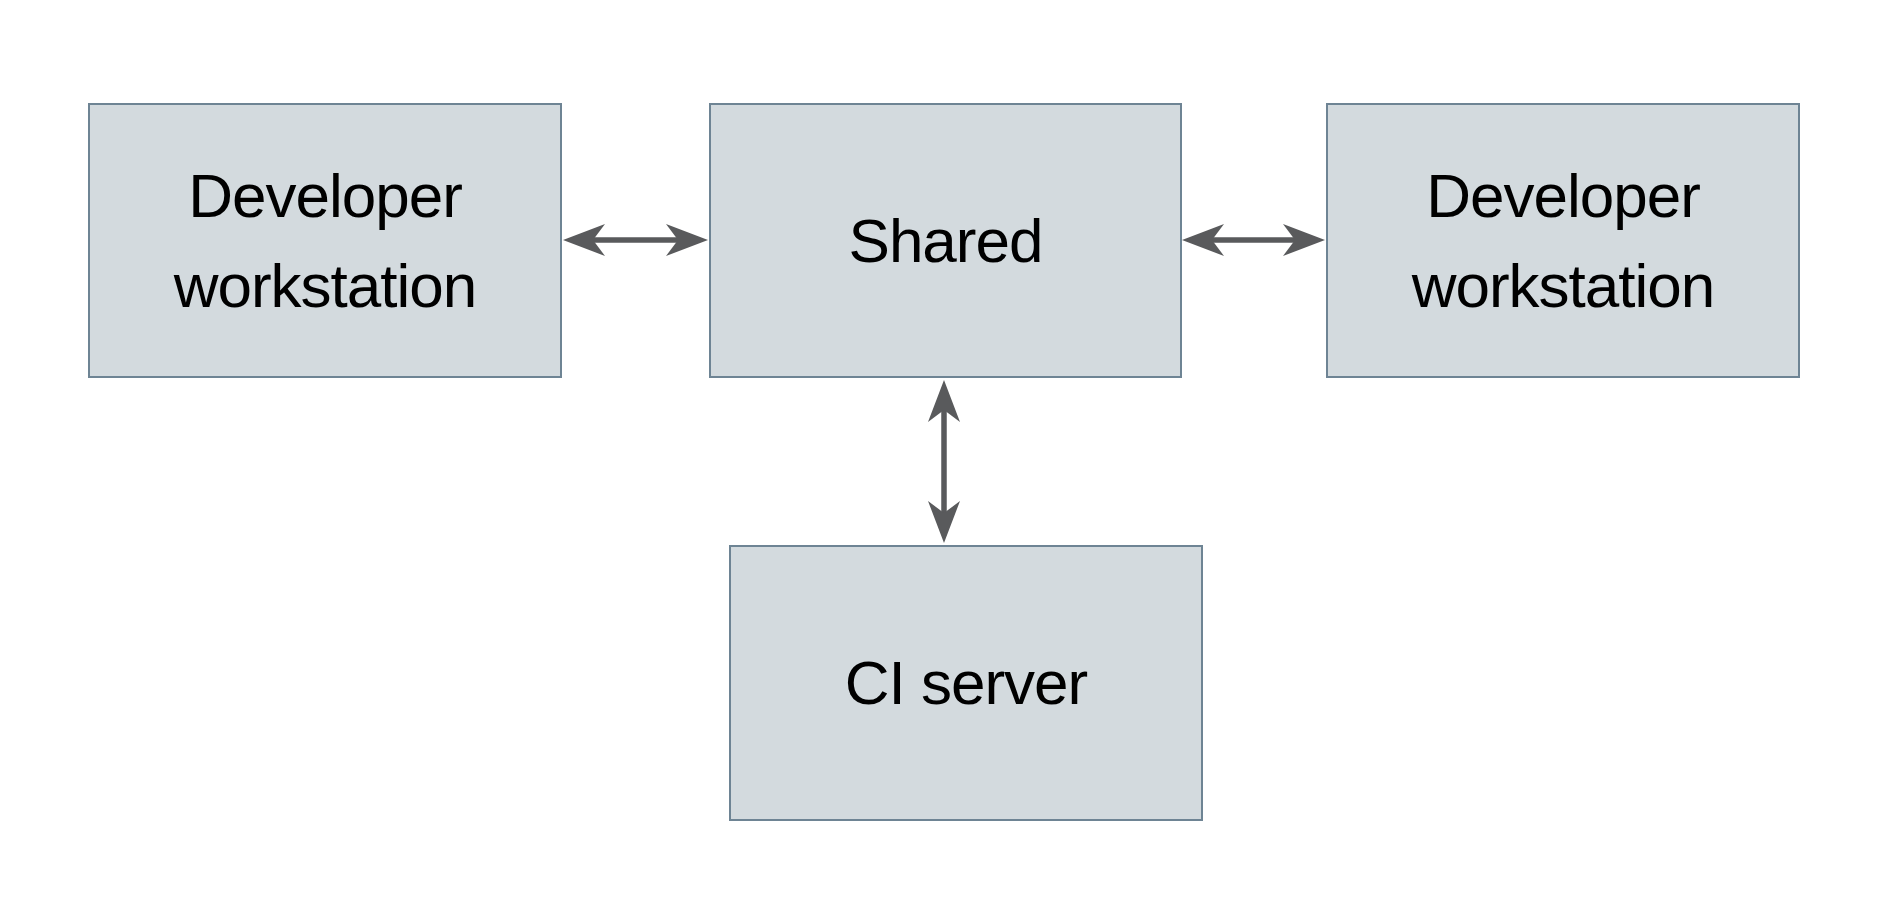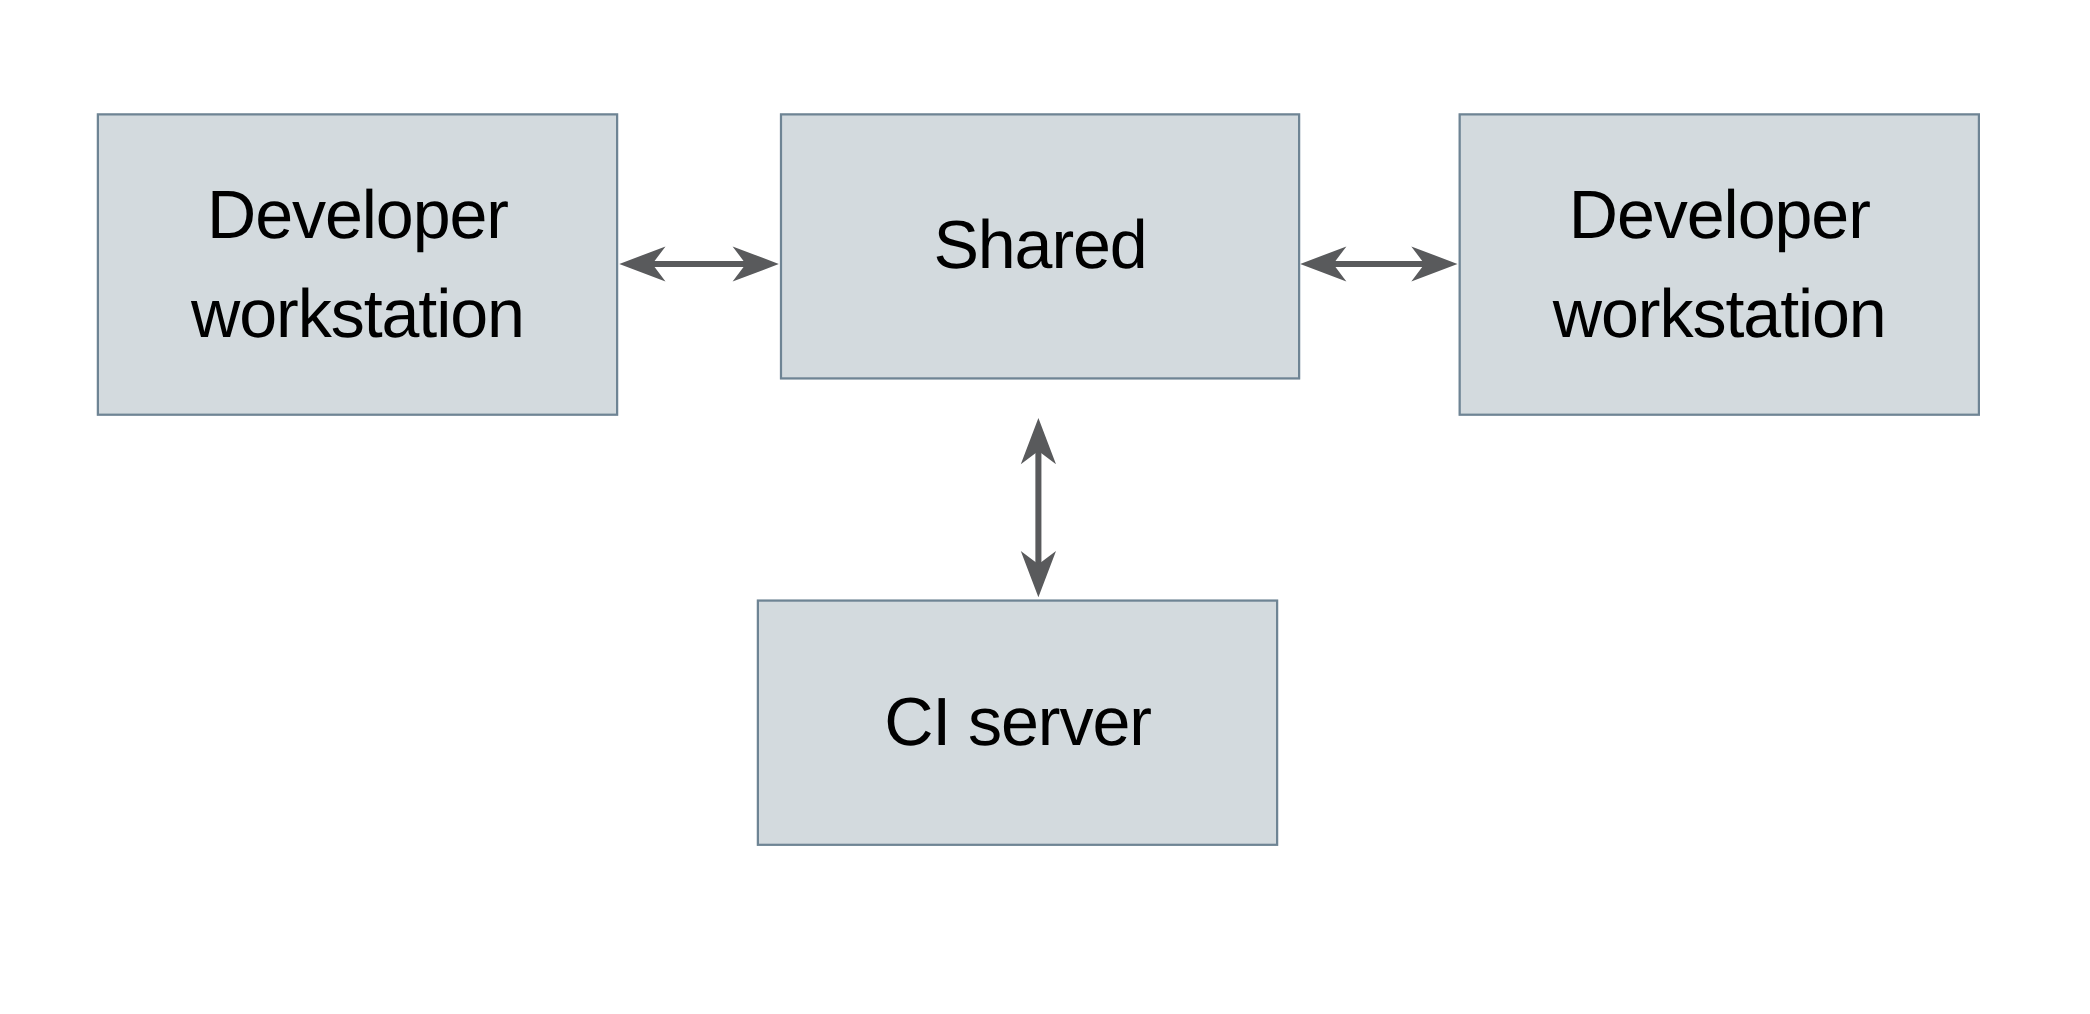--- a/index.html
+++ b/index.html
@@ -47,7 +47,7 @@
     letter-spacing: -1px;
   }
   .node-dev-left   { left:  88px; top: 103px; width: 474px; height: 275px; }
-  .node-shared     { left: 709px; top: 103px; width: 473px; height: 242px; }
+  .node-shared     { left: 709px; top: 103px; width: 473px; height: 275px; }
   .node-dev-right  { left:1326px; top: 103px; width: 474px; height: 275px; }
   .node-ci         { left: 688px; top: 545px; width: 474px; height: 224px; text-align: center; }
 </style>

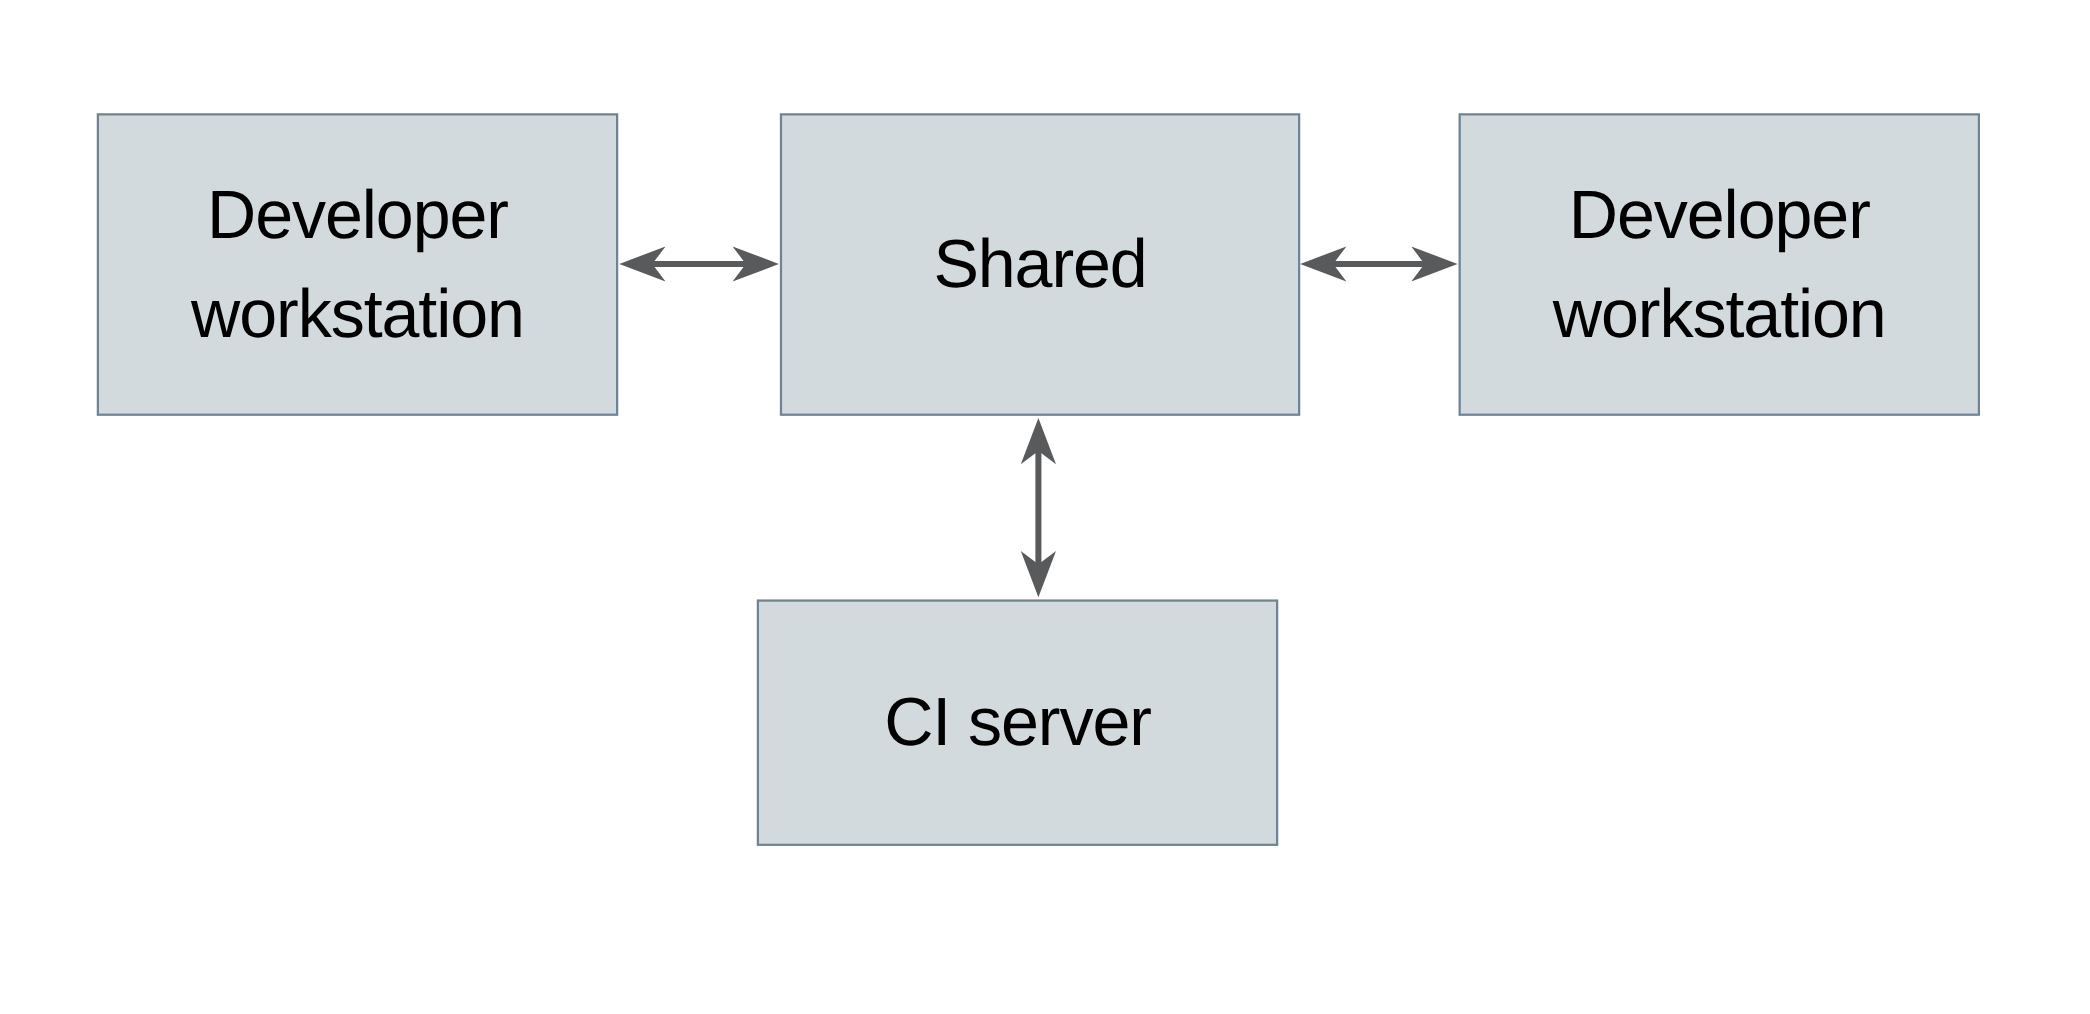--- a/index.html
+++ b/index.html
@@ -49,7 +49,7 @@
   .node-dev-left   { left:  88px; top: 103px; width: 474px; height: 275px; }
   .node-shared     { left: 709px; top: 103px; width: 473px; height: 275px; }
   .node-dev-right  { left:1326px; top: 103px; width: 474px; height: 275px; }
-  .node-ci         { left: 688px; top: 545px; width: 474px; height: 224px; text-align: center; }
+  .node-ci         { left: 729px; top: 545px; width: 474px; height: 276px; text-align: center; }
 </style>
 </head>
 <body style="background: rgb(255, 255, 255);">

